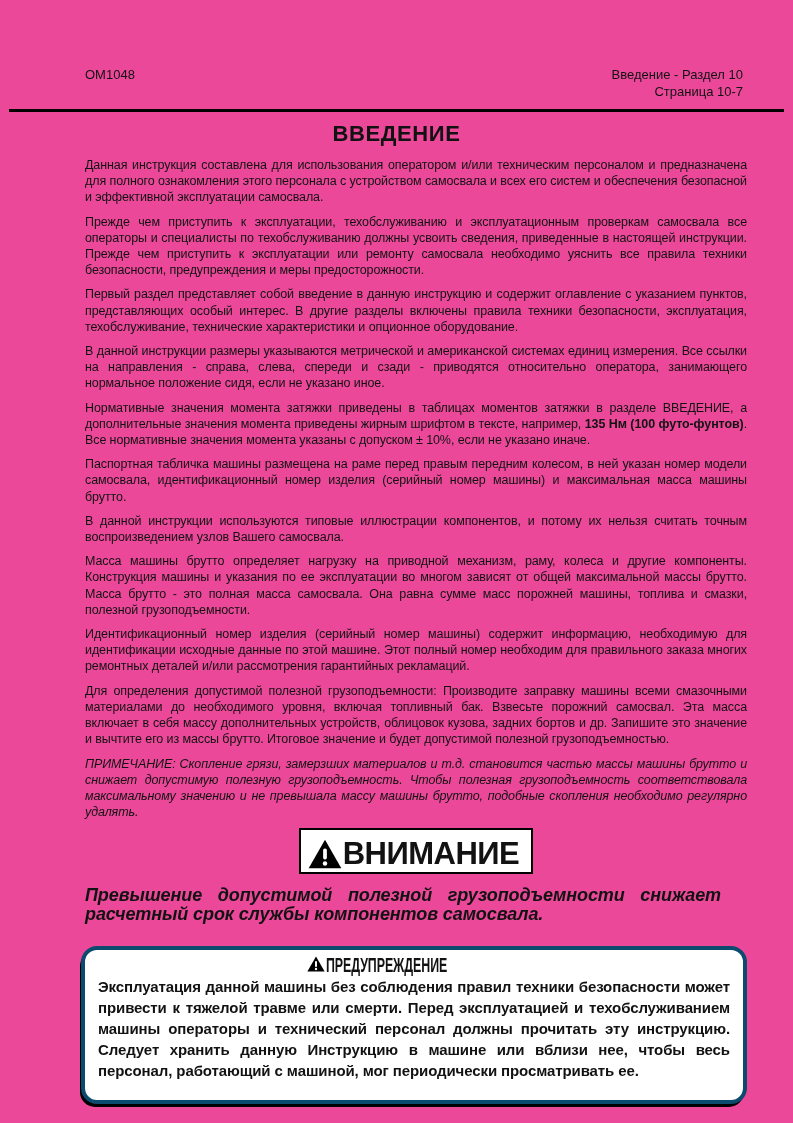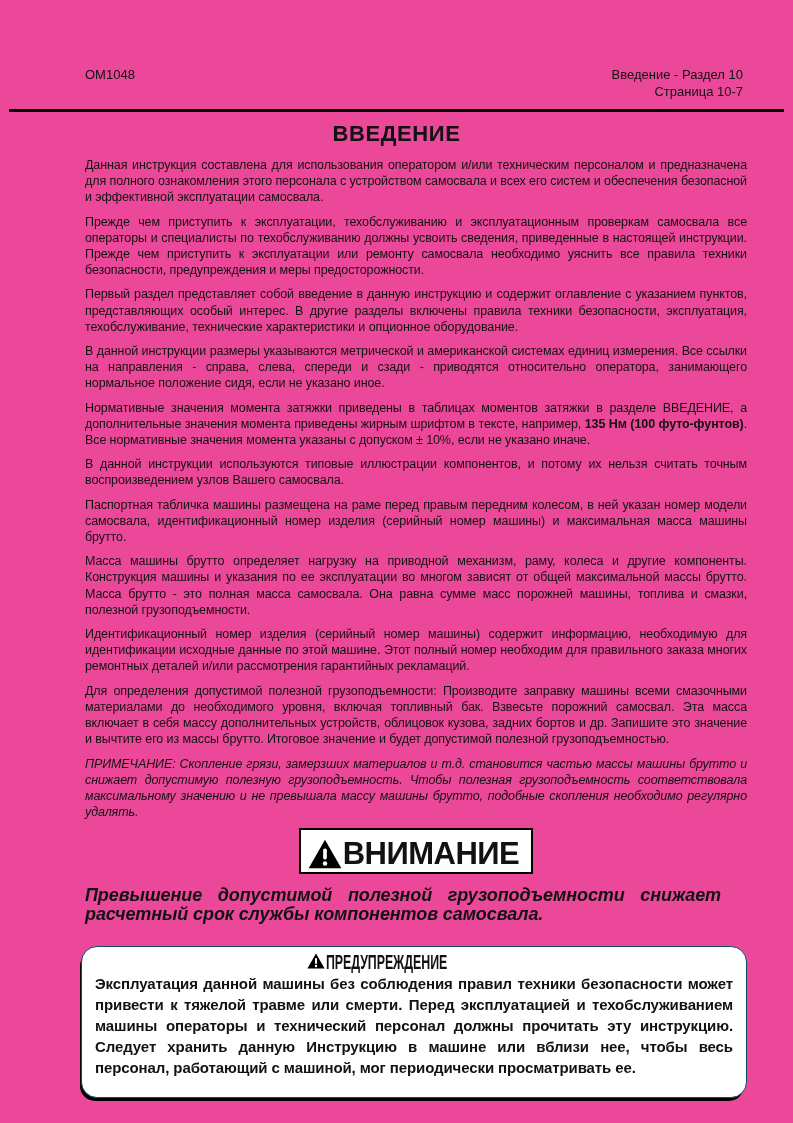--- a/index.html
+++ b/index.html
@@ -53,8 +53,8 @@
     <p>Первый раздел представляет собой введение в данную инструкцию и содержит оглавление с указанием пунктов, представляющих особый интерес. В другие разделы включены правила техники безопасности, эксплуатация, техобслуживание, технические характеристики и опционное оборудование.</p>
     <p>В данной инструкции размеры указываются метрической и американской системах единиц измерения. Все ссылки на направления - справа, слева, спереди и сзади - приводятся относительно оператора, занимающего нормальное положение сидя, если не указано иное.</p>
     <p><span>Нормативные значения момента затяжки приведены в таблицах моментов затяжки в разделе ВВЕДЕНИЕ, а дополнительные значения момента приведены жирным шрифтом в тексте, например, </span><b>135 Нм (100 футо-фунтов)</b><span>. Все нормативные значения момента указаны с допуском ± 10%, если не указано иначе.</span></p>
+    <p>Паспортная табличка машины размещена на раме перед правым передним колесом, в ней указан номер модели самосвала, идентификационный номер изделия (серийный номер машины) и максимальная масса машины брутто.</p>
     <p>В данной инструкции используются типовые иллюстрации компонентов, и потому их нельзя считать точным воспроизведением узлов Вашего самосвала.</p>
-    <p>Паспортная табличка машины размещена на раме перед правым передним колесом, в ней указан номер модели самосвала, идентификационный номер изделия (серийный номер машины) и максимальная масса машины брутто.</p>
     <p>Масса машины брутто определяет нагрузку на приводной механизм, раму, колеса и другие компоненты. Конструкция машины и указания по ее эксплуатации во многом зависят от общей максимальной массы брутто. Масса брутто - это полная масса самосвала. Она равна сумме масс порожней машины, топлива и смазки, полезной грузоподъемности.</p>
     <p>Идентификационный номер изделия (серийный номер машины) содержит информацию, необходимую для идентификации исходные данные по этой машине. Этот полный номер необходим для правильного заказа многих ремонтных деталей и/или рассмотрения гарантийных рекламаций.</p>
     <p>Для определения допустимой полезной грузоподъемности: Производите заправку машины всеми смазочными материалами до необходимого уровня, включая топливный бак. Взвесьте порожний самосвал. Эта масса включает в себя массу дополнительных устройств, облицовок кузова, задних бортов и др. Запишите это значение и вычтите его из массы брутто. Итоговое значение и будет допустимой полезной грузоподъемностью.</p>

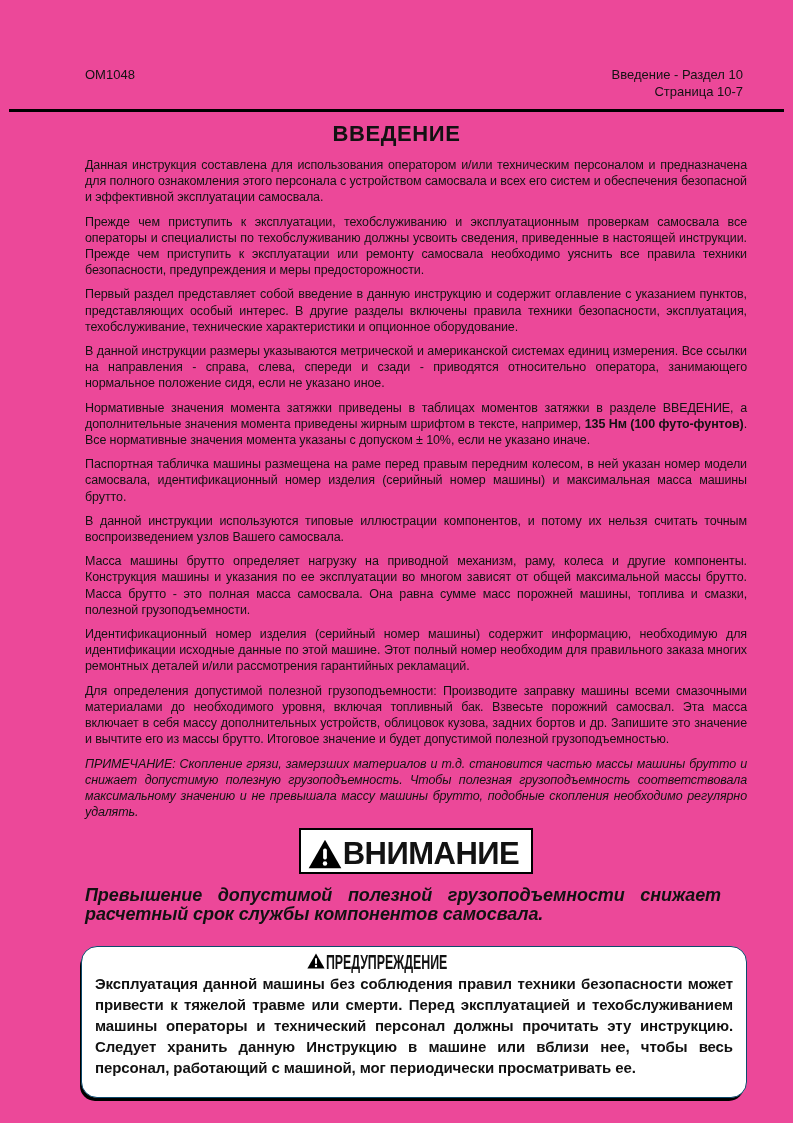--- a/index.html
+++ b/index.html
@@ -21,7 +21,7 @@
   .tri-big svg{width:34px;height:30px;display:block;margin:1px 1px 0 0;}
   .caution-text{font-weight:bold;font-style:italic;text-align:center;font-size:18px;
                 line-height:19px;max-width:636px;margin:0 auto;}
-  .warning-box{border:1px solid #0c4a6e;border-radius:16px;margin:22px 0 0 -4px;
+  .warning-box{border:4px solid #0c4a6e;border-radius:16px;margin:22px 0 0 -4px;
                padding:4px 13px 11px;box-shadow:-2px 4px 0 -1px #000;background:#fff;}
   .warning-head{display:flex;align-items:center;justify-content:center;}
   .tri-small svg{width:18px;height:16px;display:block;transform:translateY(-1px);}

